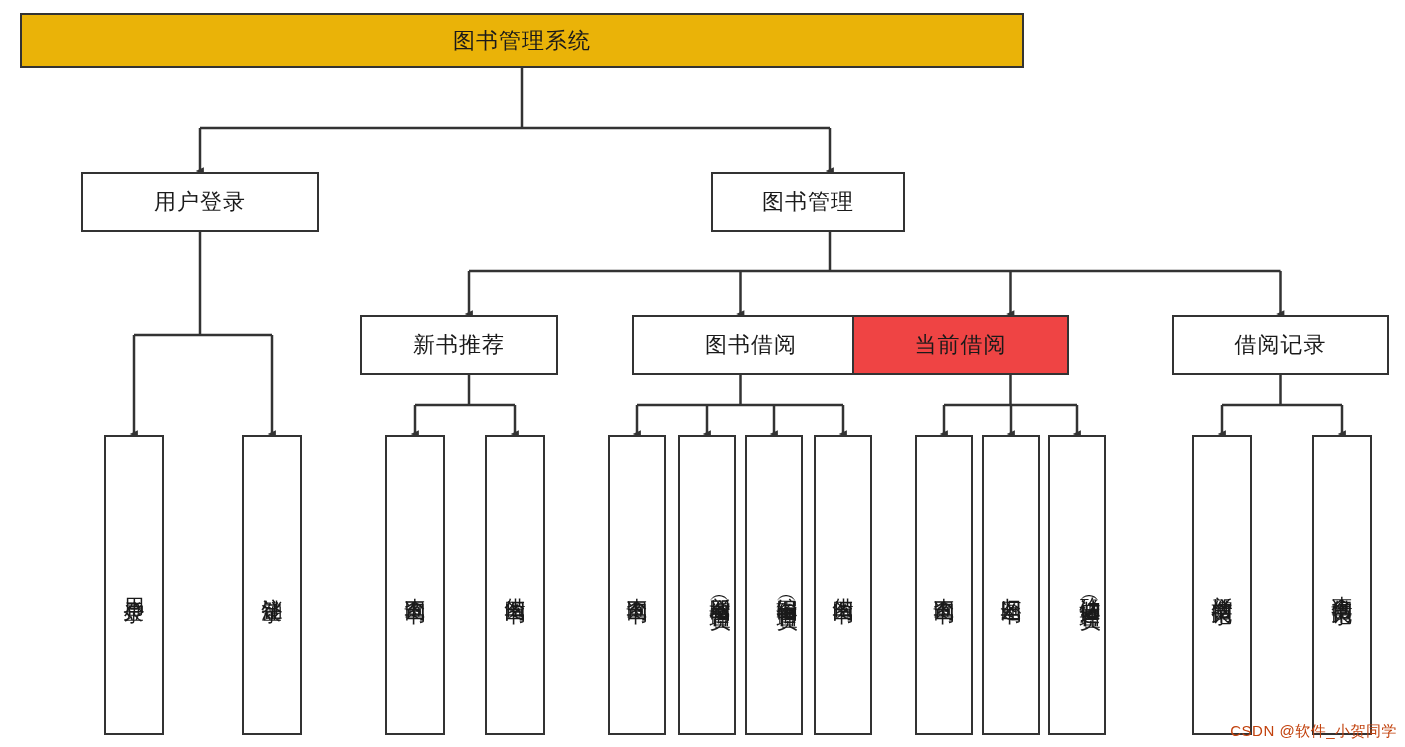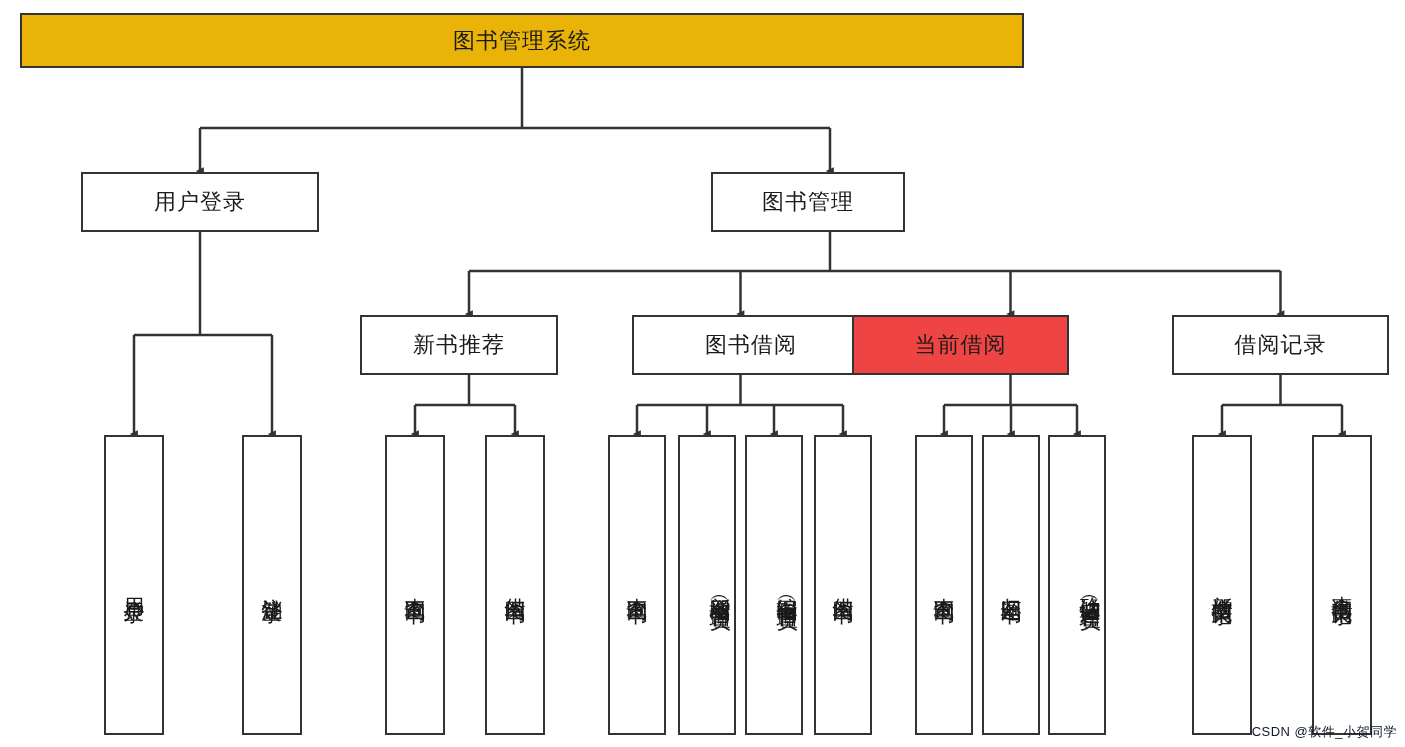--- a/index.html
+++ b/index.html
@@ -62,8 +62,8 @@
     position: absolute;
     right: 8px;
     bottom: 6px;
-    font-size: 13px;
-    color: #0f172a;
+    font-size: 15px;
+    color: #c2410c;
     letter-spacing: 0.5px;
     white-space: nowrap;
   }

